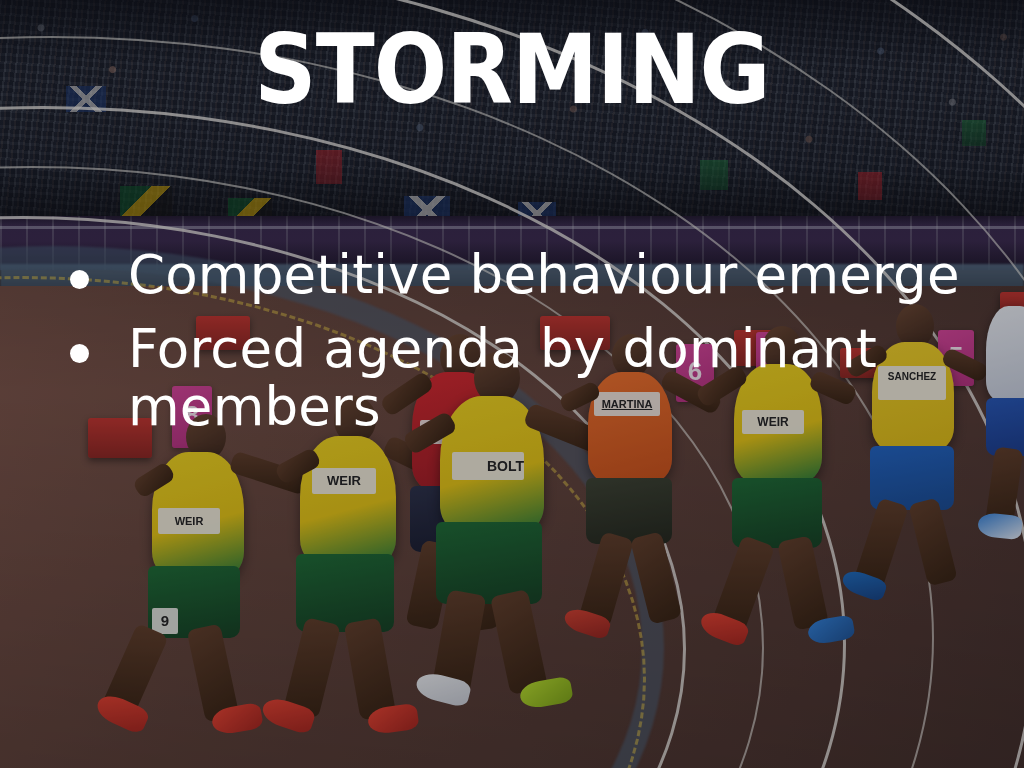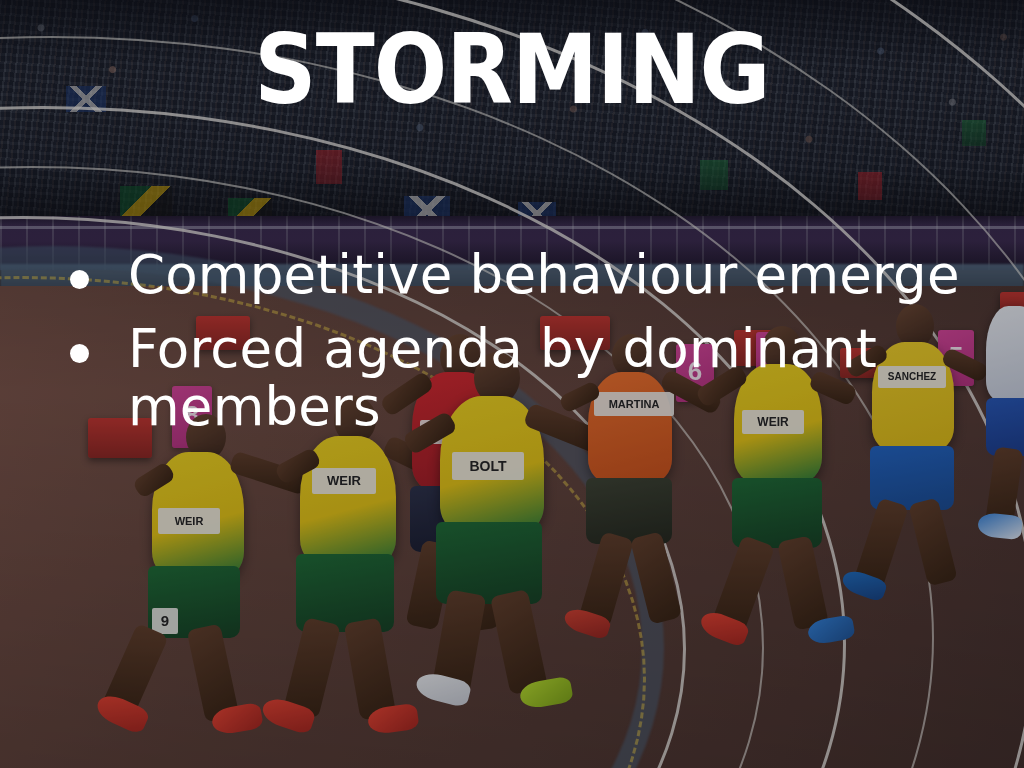--- a/index.html
+++ b/index.html
@@ -410,7 +410,7 @@
     <div class="runner">
       <div class="r-head" style="left:896px;top:304px;width:38px;height:44px;"></div>
       <div class="r-torso blu-top" style="left:872px;top:342px;width:82px;height:110px;"></div>
-      <div class="r-bib" style="left:878px;top:366px;width:68px;height:22px;font-size:10px;line-height:22px;">SANCHEZ</div>
+      <div class="r-bib" style="left:878px;top:366px;width:68px;height:34px;font-size:10px;line-height:22px;">SANCHEZ</div>
       <div class="r-shorts blu-short" style="left:870px;top:446px;width:84px;height:64px;"></div>
       <div class="r-limb" style="left:846px;top:352px;width:42px;height:18px;transform:rotate(-30deg);"></div>
       <div class="r-limb" style="left:942px;top:356px;width:46px;height:18px;transform:rotate(26deg);"></div>

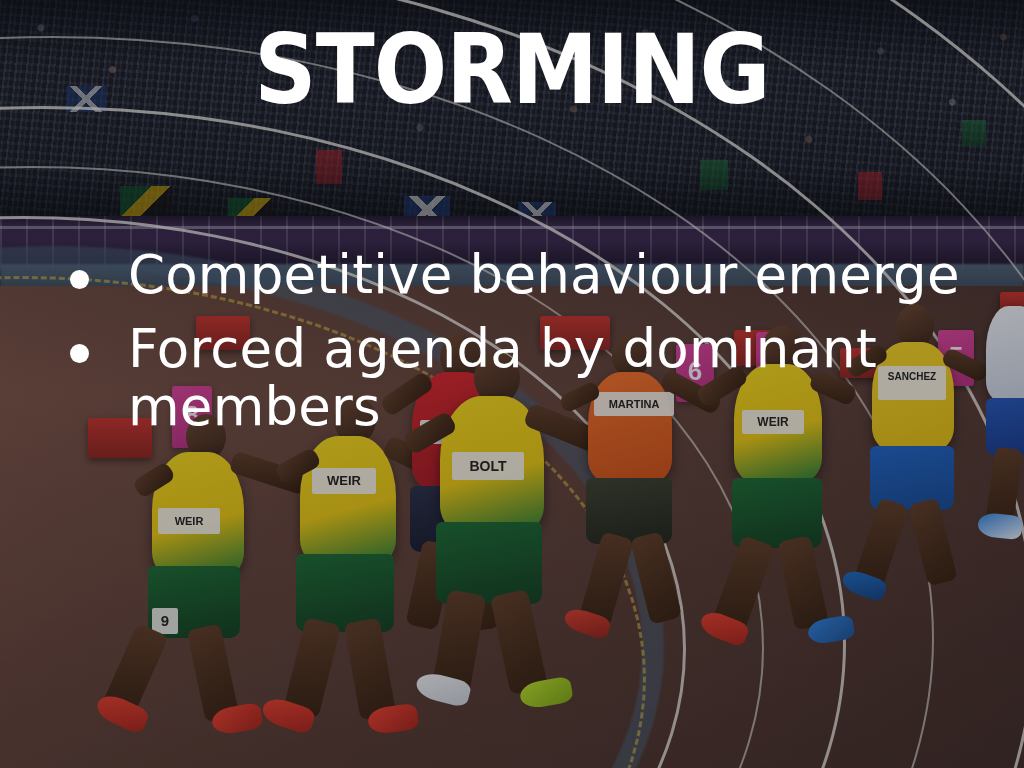--- a/index.html
+++ b/index.html
@@ -385,7 +385,7 @@
     <div class="runner">
       <div class="r-head" style="left:612px;top:334px;width:38px;height:44px;"></div>
       <div class="r-torso org-top" style="left:588px;top:372px;width:84px;height:112px;"></div>
-      <div class="r-bib" style="left:594px;top:392px;width:80px;height:24px;font-size:11px;line-height:24px;">MARTINA</div>
+      <div class="r-bib" style="left:594px;top:392px;width:66px;height:24px;font-size:11px;line-height:24px;text-decoration:underline;">MARTINA</div>
       <div class="r-shorts org-short" style="left:586px;top:478px;width:86px;height:66px;"></div>
       <div class="r-limb" style="left:660px;top:382px;width:62px;height:20px;transform:rotate(28deg);"></div>
       <div class="r-limb" style="left:560px;top:388px;width:40px;height:18px;transform:rotate(-26deg);"></div>

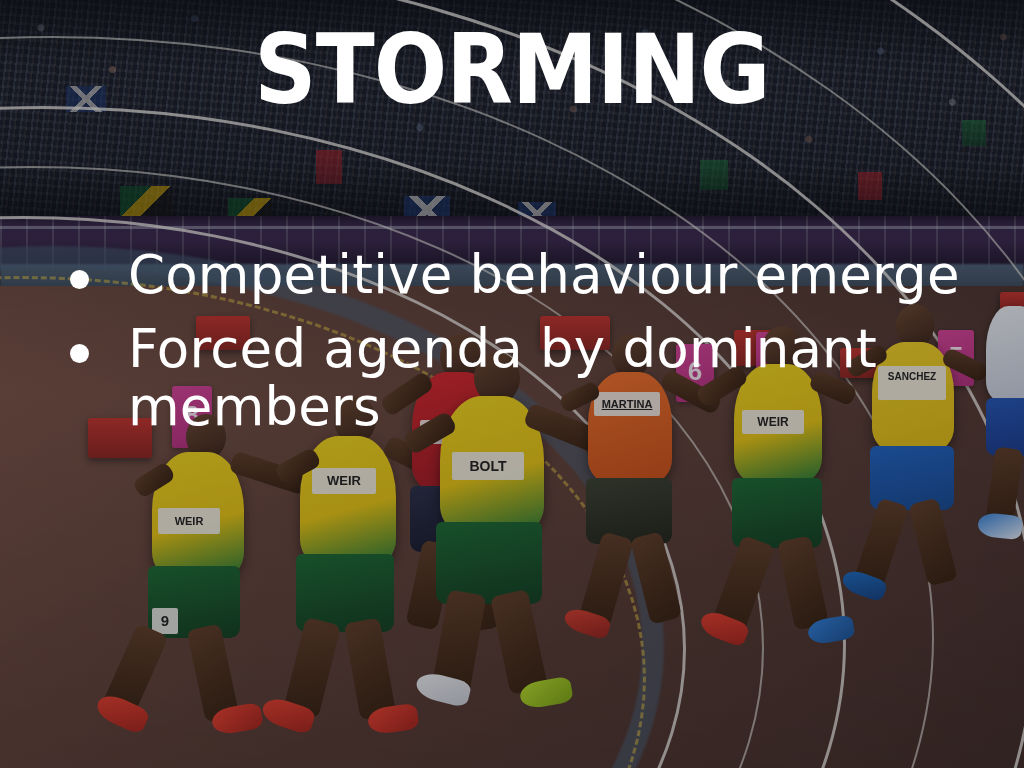--- a/index.html
+++ b/index.html
@@ -372,7 +372,7 @@
     <div class="runner">
       <div class="r-head" style="left:474px;top:352px;width:46px;height:52px;"></div>
       <div class="r-torso jam-top" style="left:440px;top:396px;width:104px;height:140px;"></div>
-      <div class="r-bib" style="left:452px;top:452px;width:72px;height:28px;font-size:14px;line-height:28px;">BOLT</div>
+      <div class="r-bib" style="left:452px;top:452px;width:72px;height:28px;font-size:14px;line-height:28px;text-align:right;">BOLT</div>
       <div class="r-shorts jam-short" style="left:436px;top:522px;width:106px;height:82px;"></div>
       <div class="r-limb" style="left:524px;top:418px;width:88px;height:24px;transform:rotate(22deg);"></div>
       <div class="r-limb" style="left:404px;top:422px;width:52px;height:22px;transform:rotate(-30deg);"></div>

